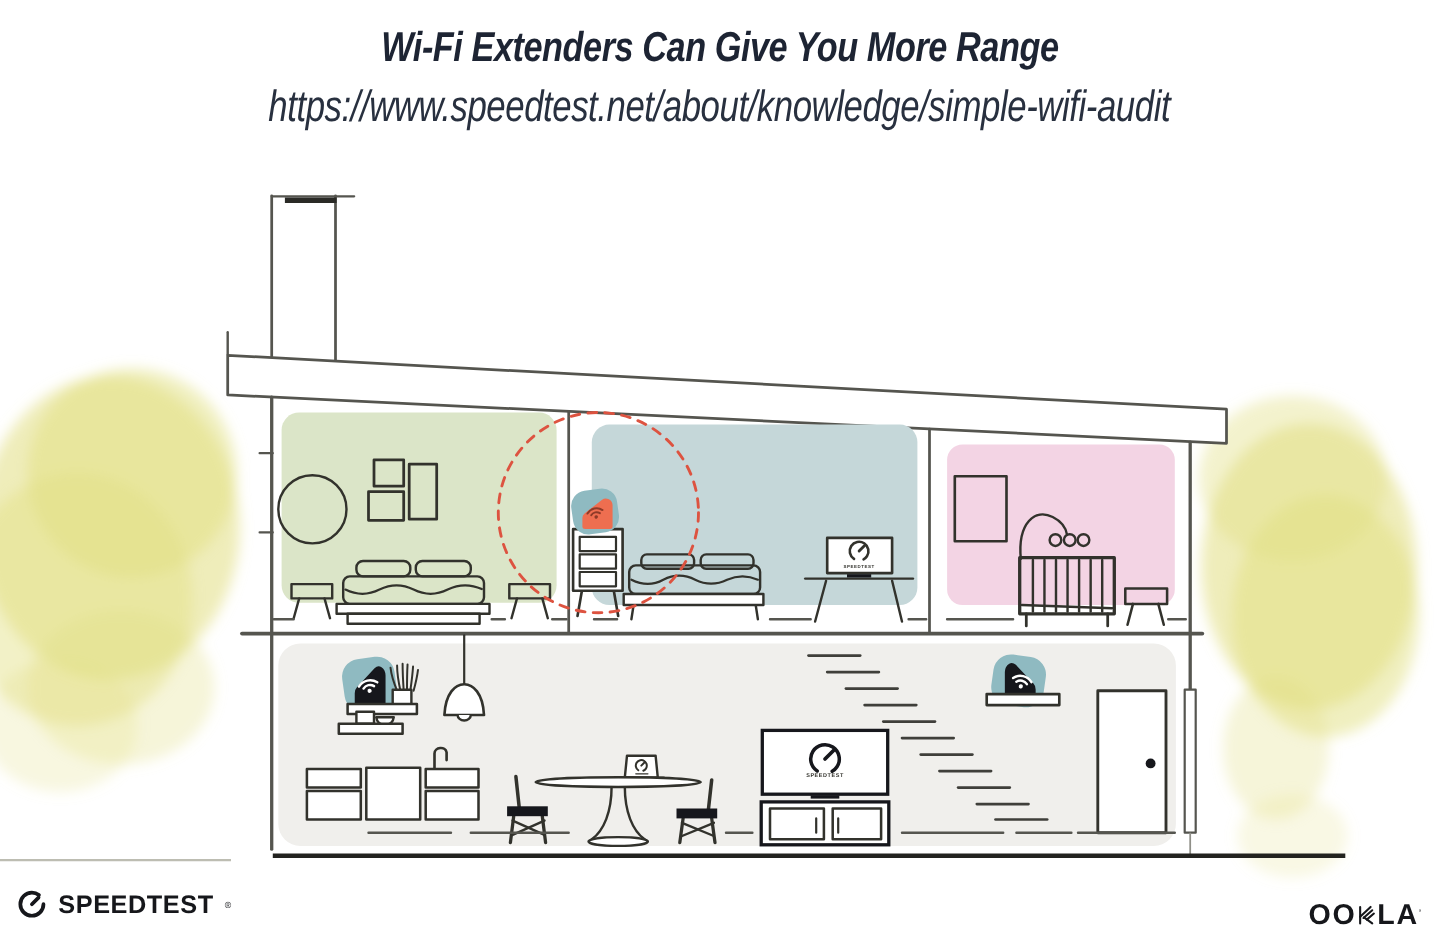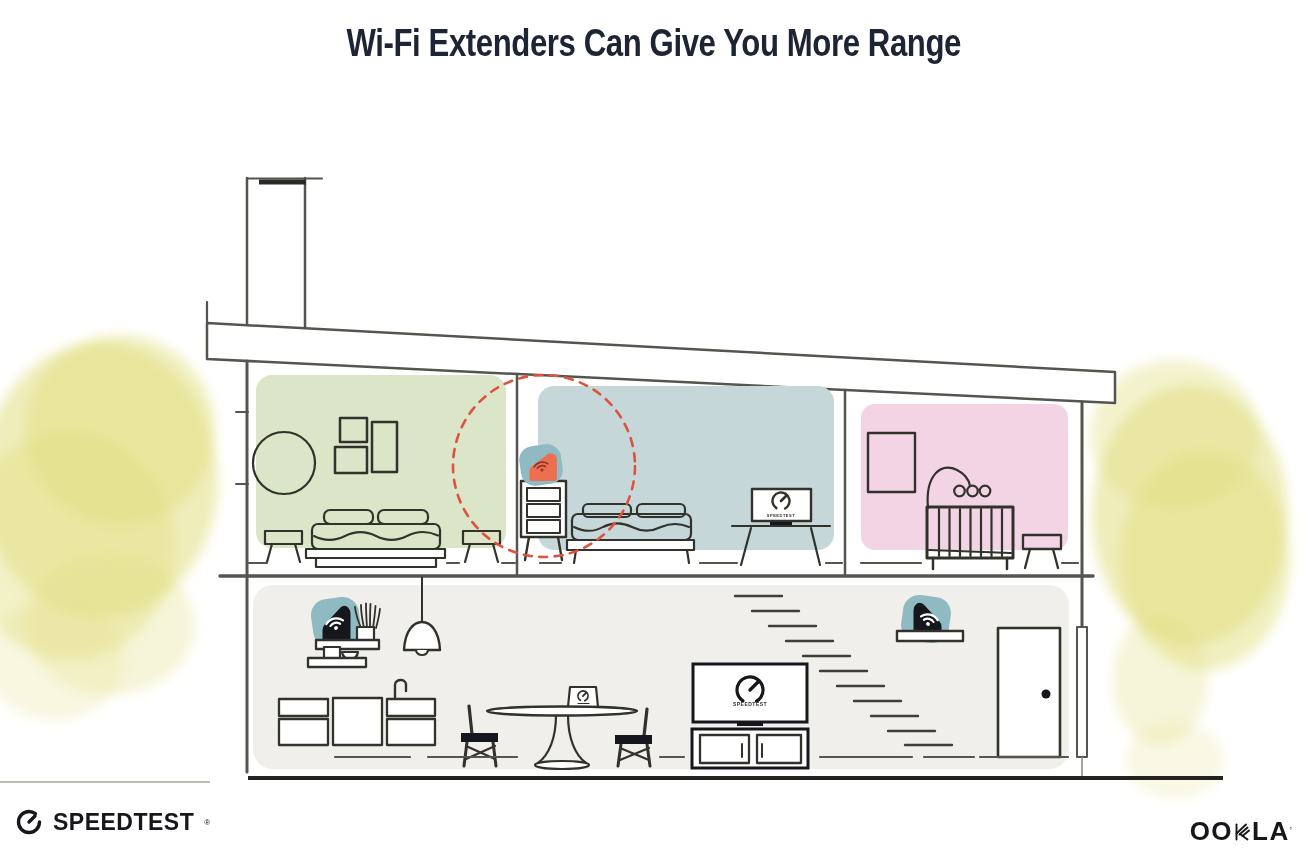--- a/index.html
+++ b/index.html
@@ -5,7 +5,7 @@
   html,body{margin:0;padding:0;background:#fff;}
   .page{position:relative;width:1308px;height:861px;background:#ffffff;overflow:hidden;
         font-family:"Liberation Sans",sans-serif;}
-  .header{position:absolute;top:22px;left:0;width:100%;text-align:center;}
+  .header{position:absolute;top:22px;left:0;width:100%;text-align:center;font-style:italic;}
   .title{display:inline-block;transform:scaleX(.82);transform-origin:center;
          font-size:38px;font-weight:700;letter-spacing:-.5px;color:var(--c-title-ink);}
   .url{margin-top:10px;}

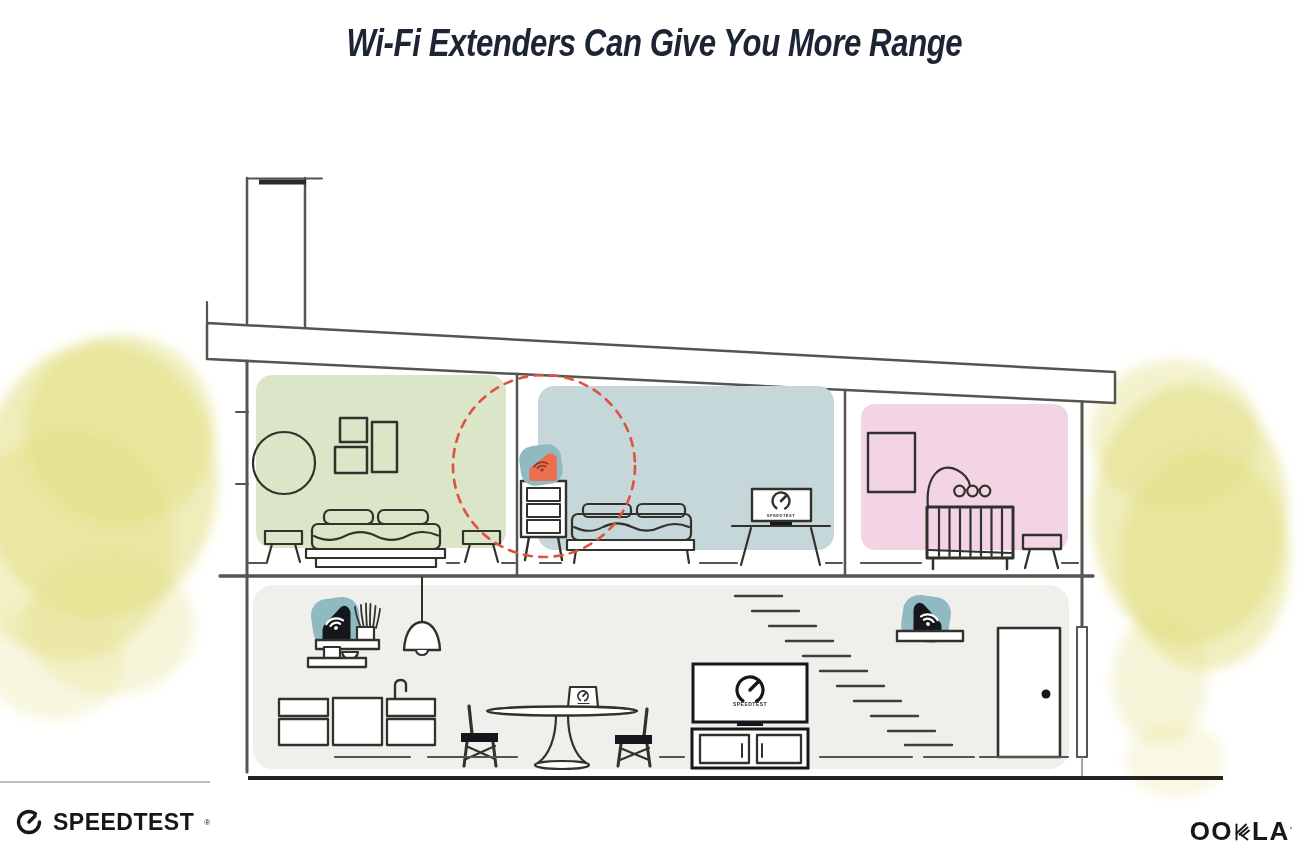--- a/index.html
+++ b/index.html
@@ -34,6 +34,7 @@
 
   <div class="header">
     <h1 style="margin:0;font-size:0;"><span class="title">Wi-Fi Extenders Can Give You More Range</span></h1>
+    <div class="url"><span>https://www.speedtest.net/about/knowledge/simple-wifi-audit</span></div>
   </div>
 
   <svg class="scene" width="1308" height="861" viewBox="0 0 1308 861">

